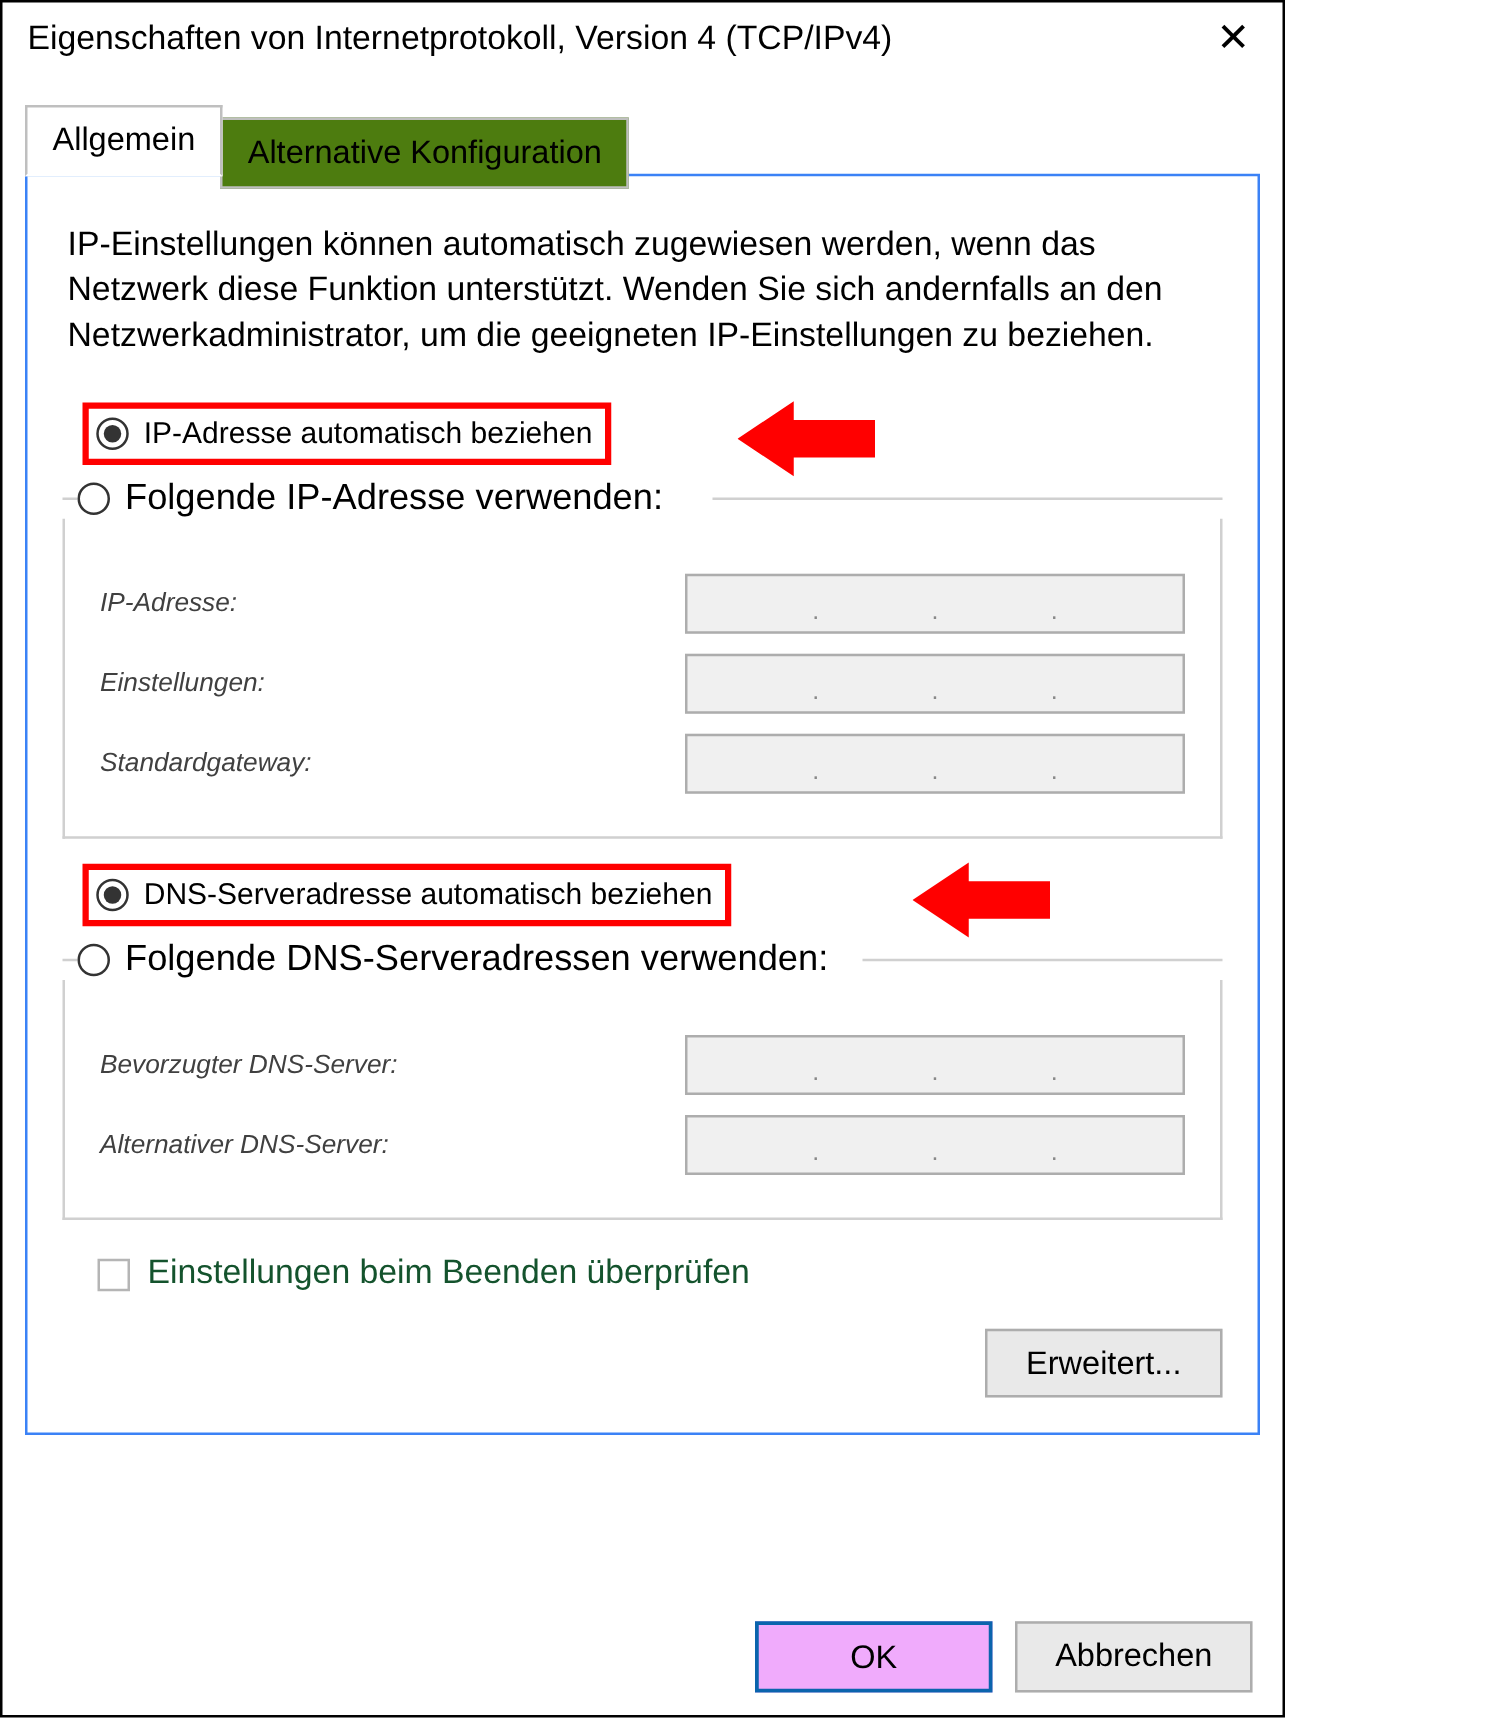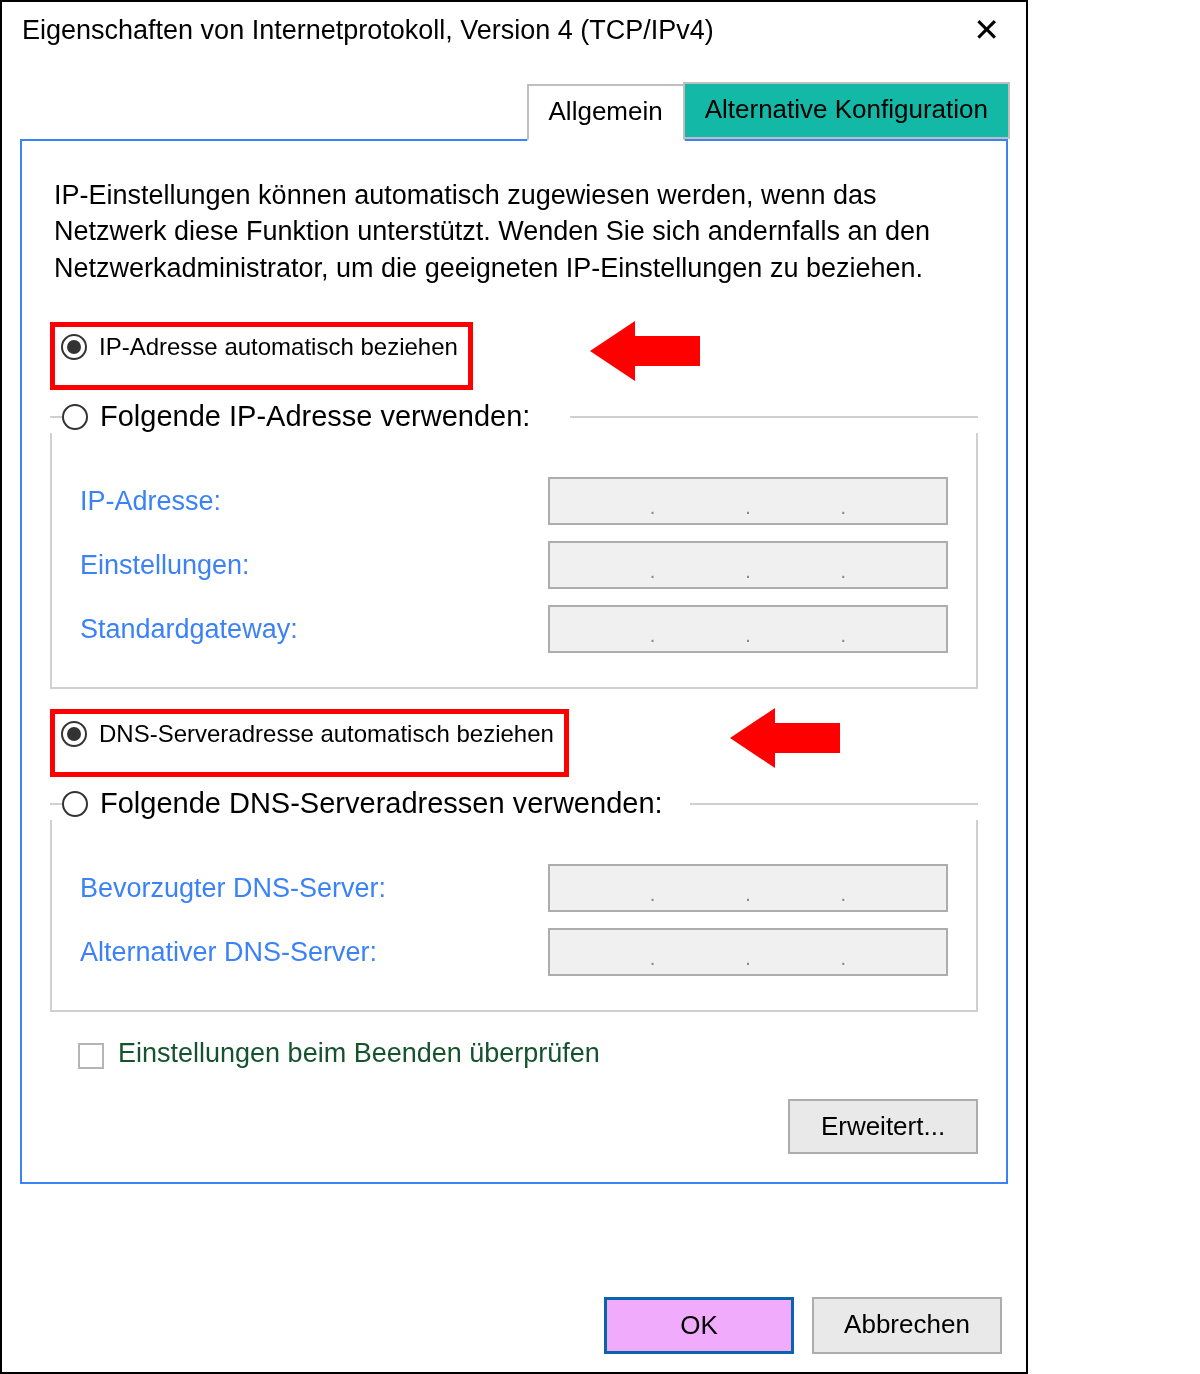--- a/index.html
+++ b/index.html
@@ -41,7 +41,6 @@
     display: flex;
     position: relative;
     z-index: 2;
-    justify-content: flex-end;
   }
   .tab {
     padding: 10px 20px 12px 20px;

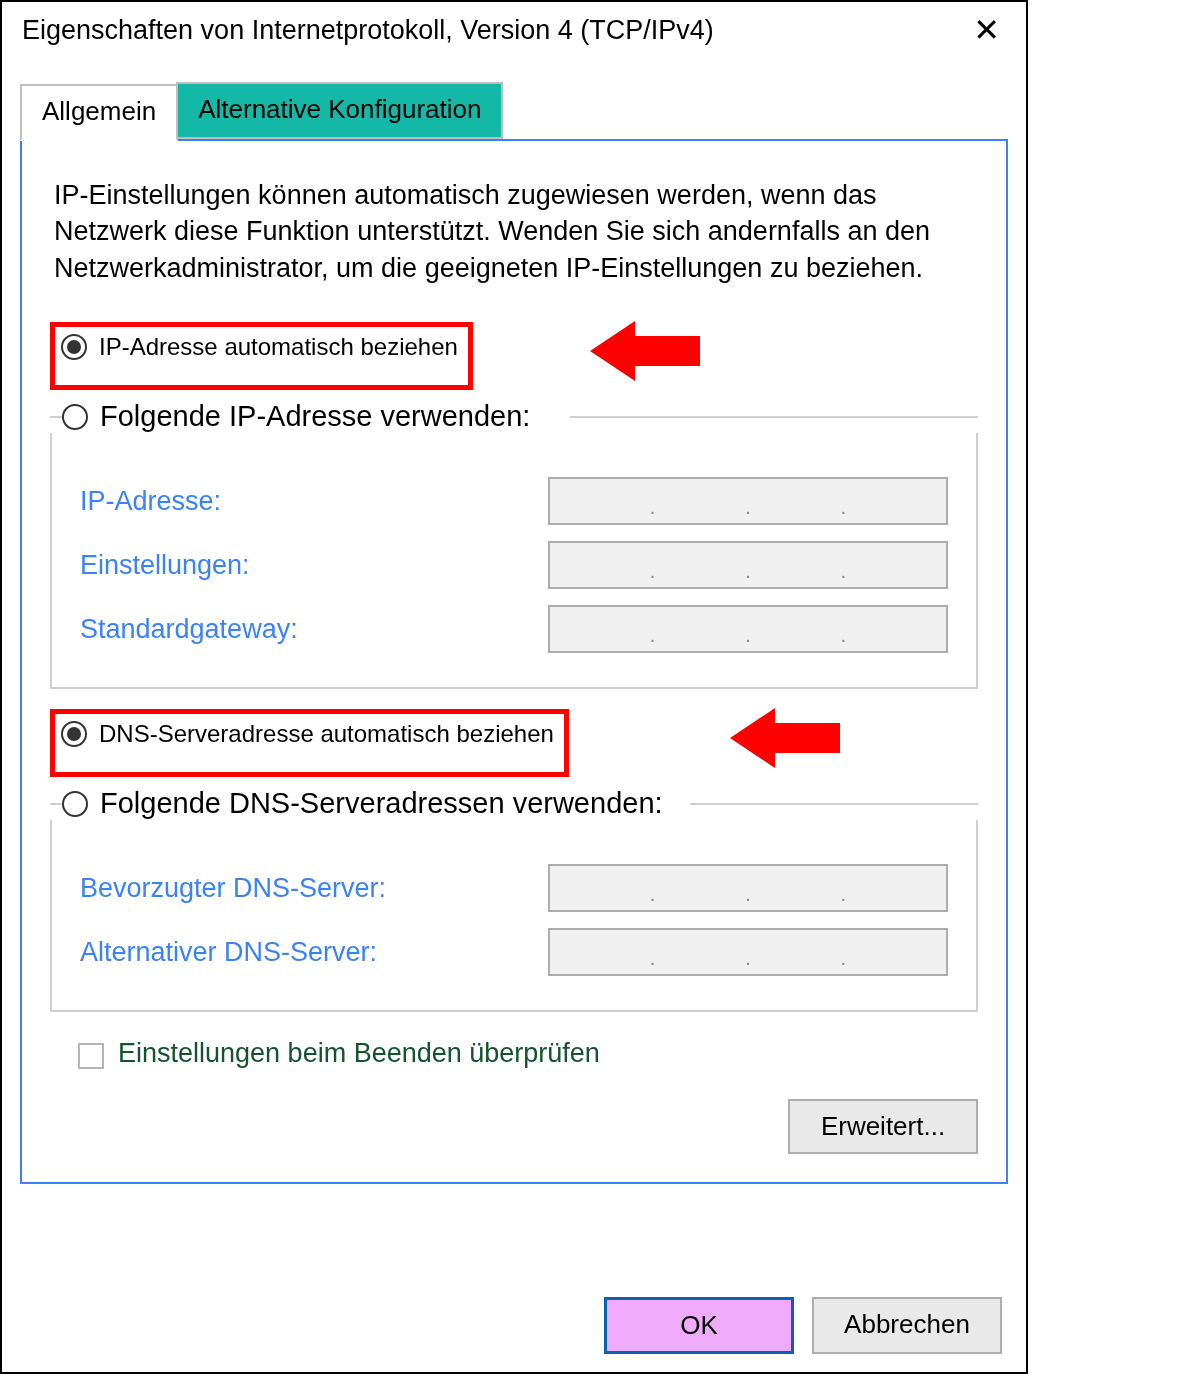--- a/index.html
+++ b/index.html
@@ -57,8 +57,8 @@
     z-index: 3;
   }
   .tab.inactive {
-    background: #14b8a6;
-    top: 0;
+    background: #4d7c0f;
+    top: 12px;
   }
   .panel {
     border: 2px solid #3b82f6;

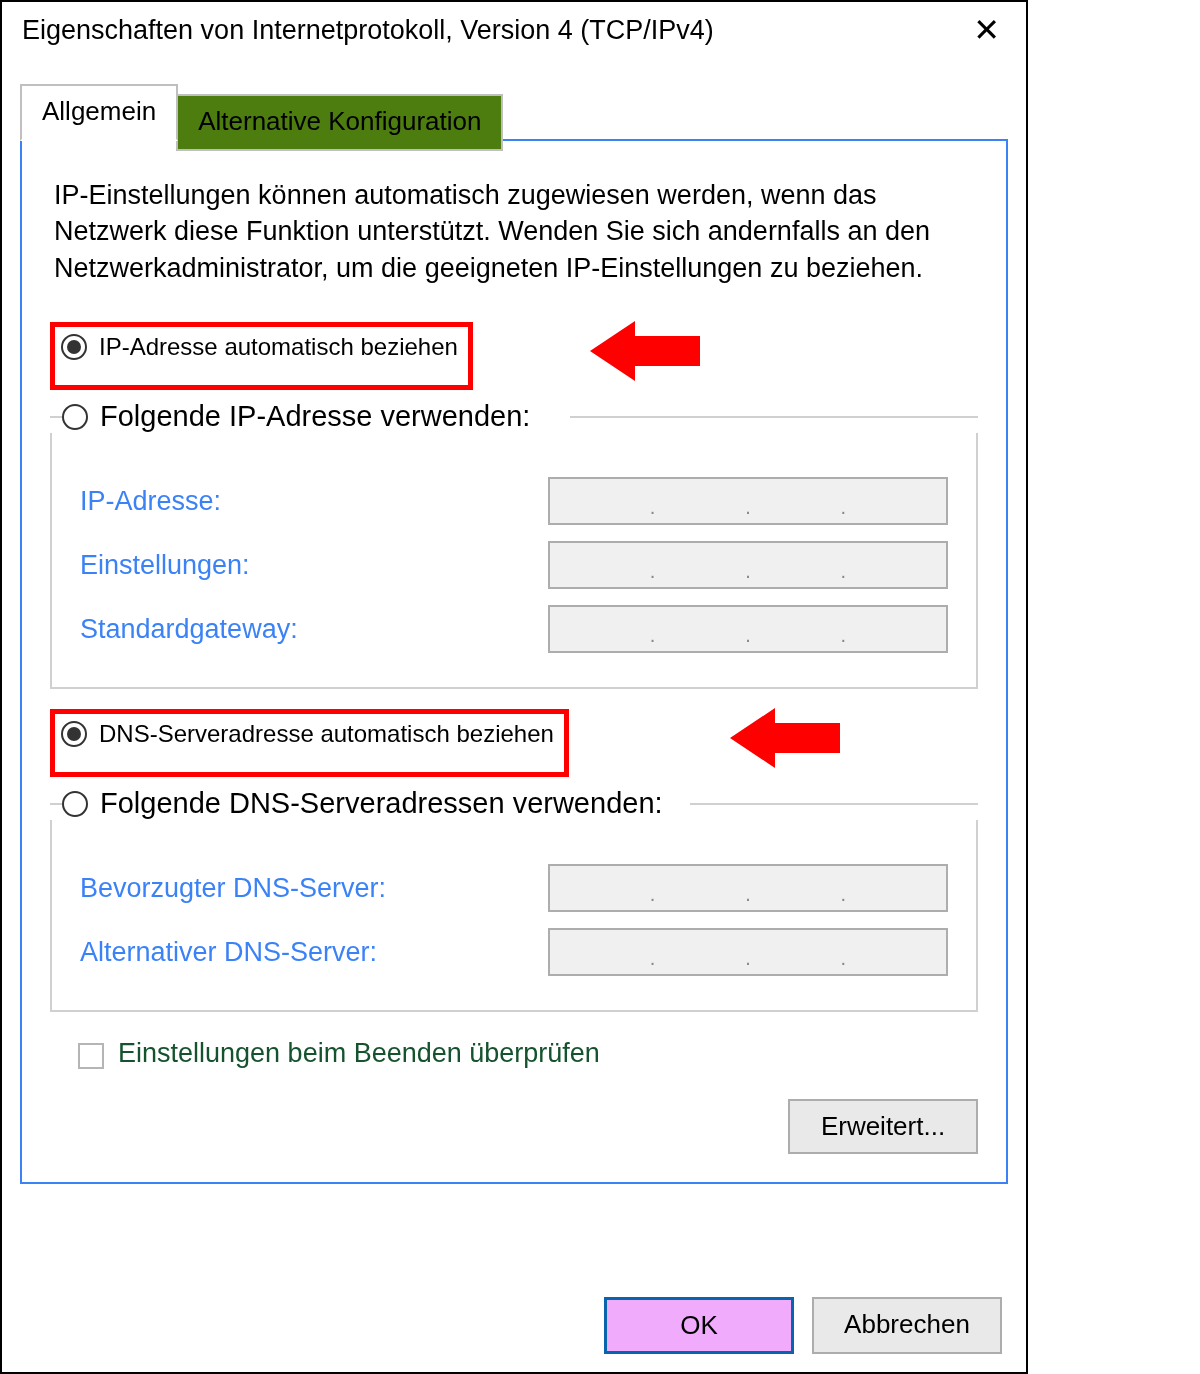--- a/index.html
+++ b/index.html
@@ -89,11 +89,11 @@
   }
   .highlight-box {
     border: 5px solid #ff0000;
-    padding: 6px 10px 24px 6px;
+    padding: 6px 10px 6px 6px;
     display: inline-flex;
     align-items: center;
     gap: 12px;
-    margin-left: 0;
+    margin-left: 16px;
   }
 
   .groupbox {

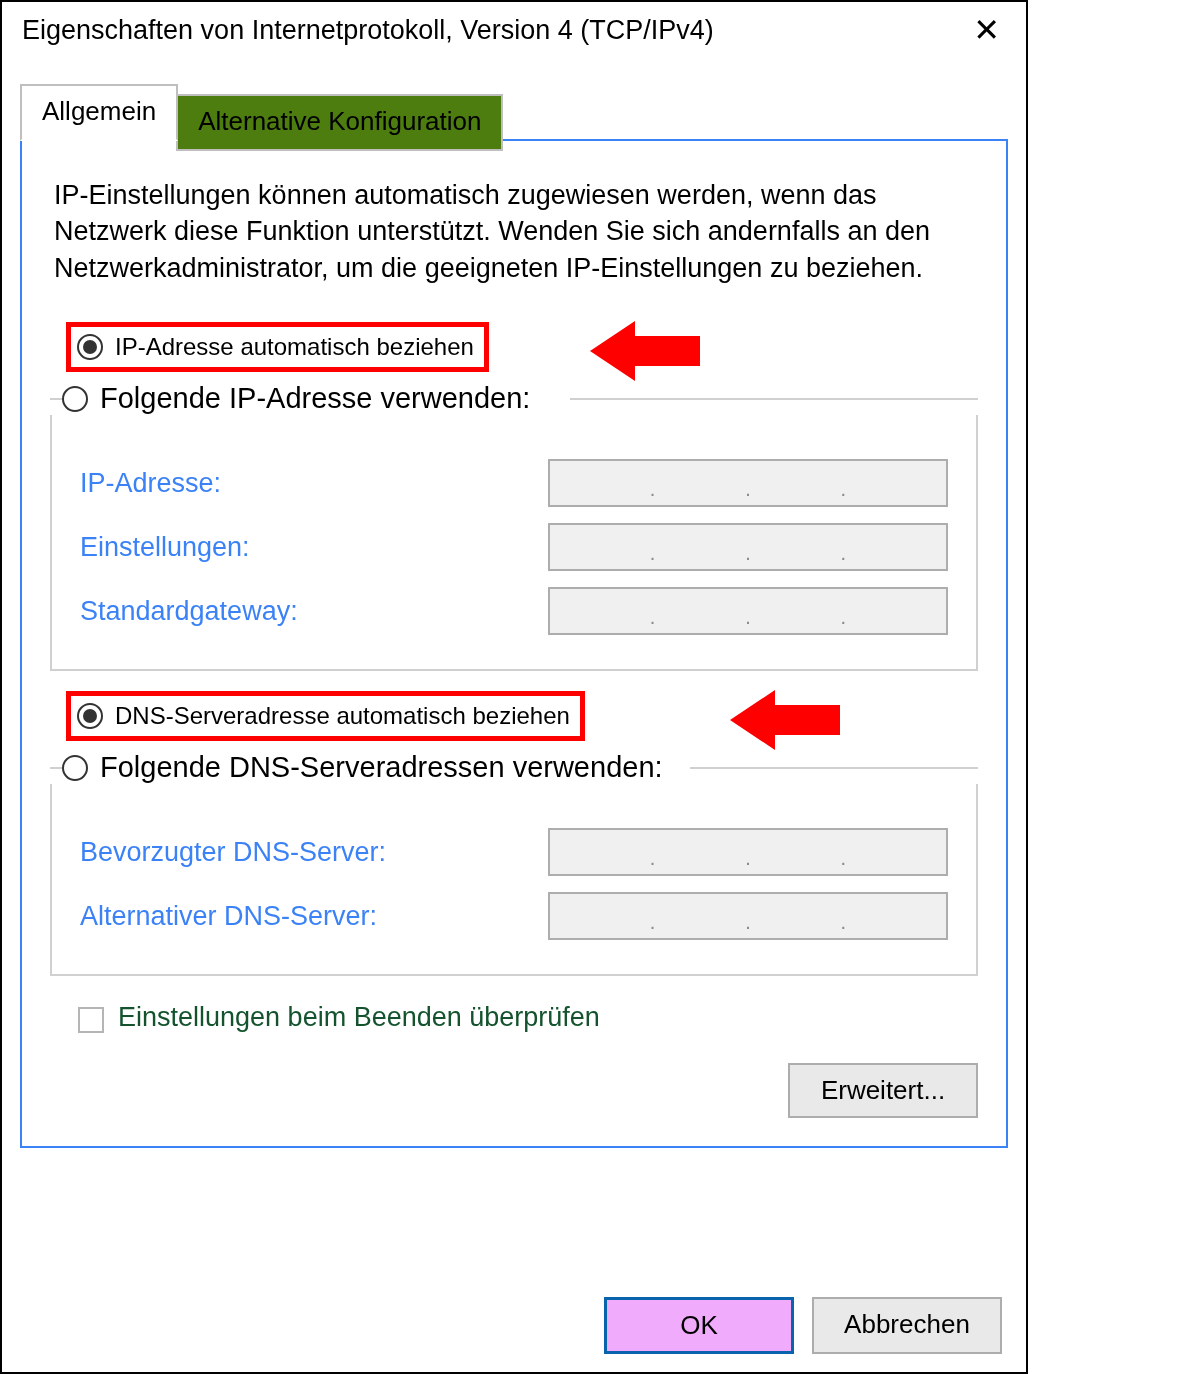--- a/index.html
+++ b/index.html
@@ -141,8 +141,9 @@
     margin: 16px 10px;
   }
   .field-label {
-    font-size: 27px;
-    color: #3b82f6;
+    font-size: 21px;
+    color: #404040;
+    font-style: italic;
   }
   .ip-input {
     width: 400px;

